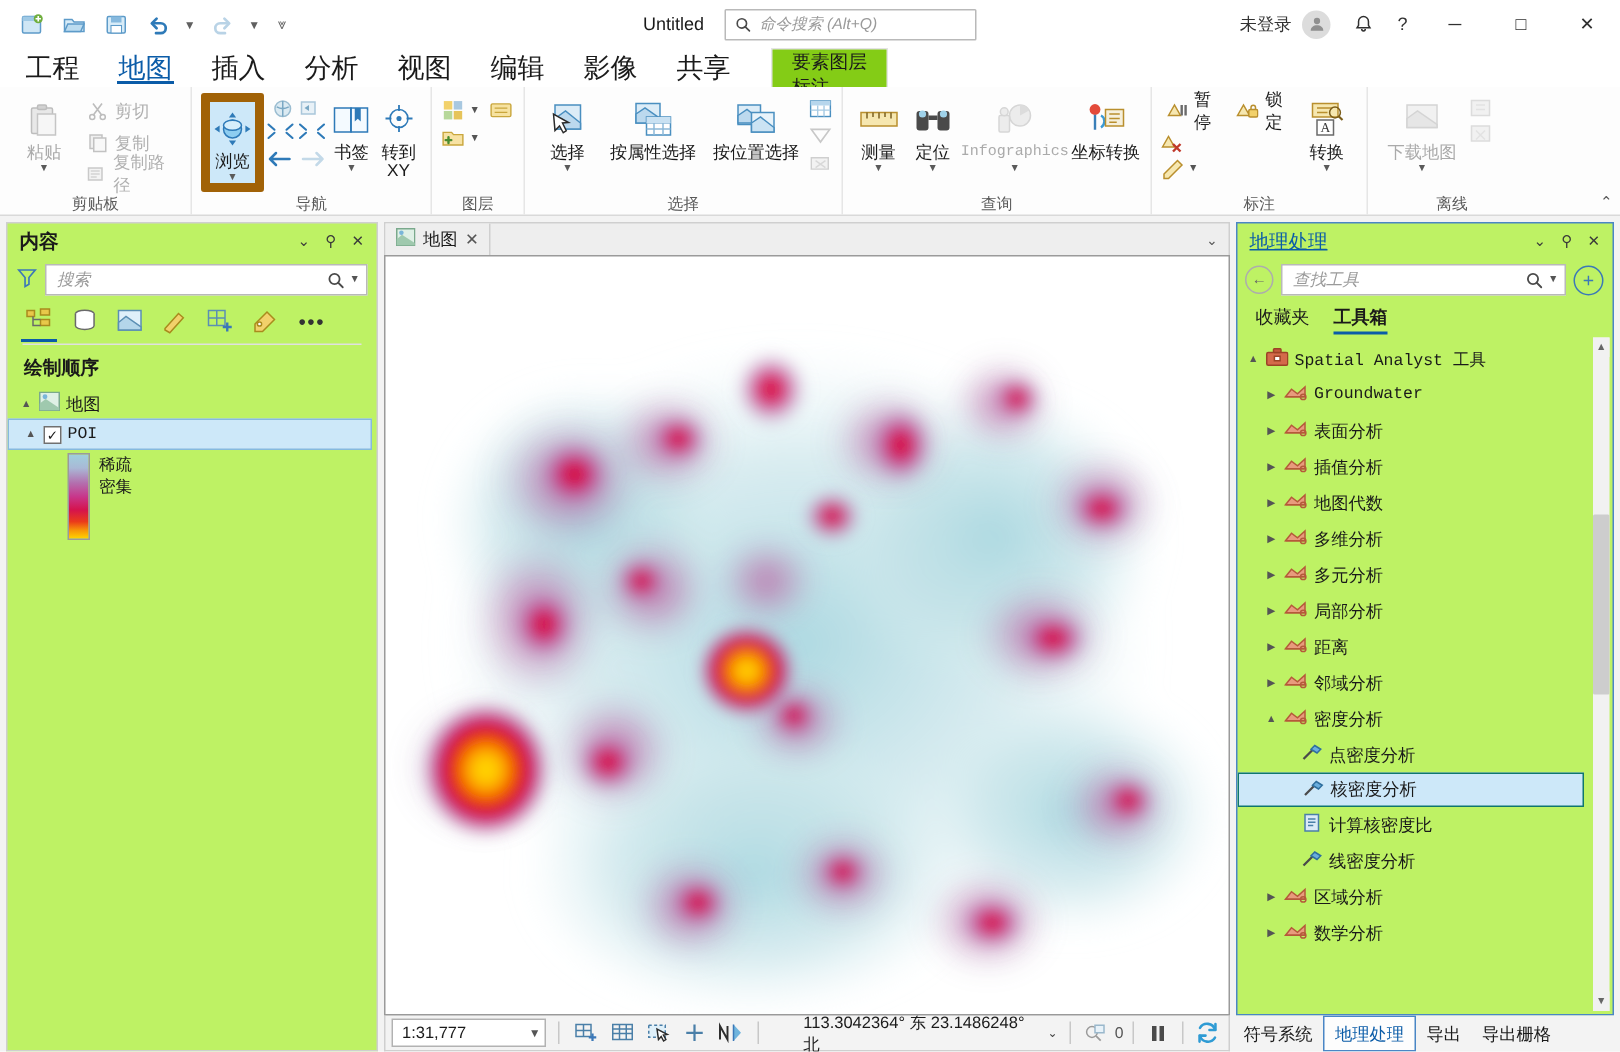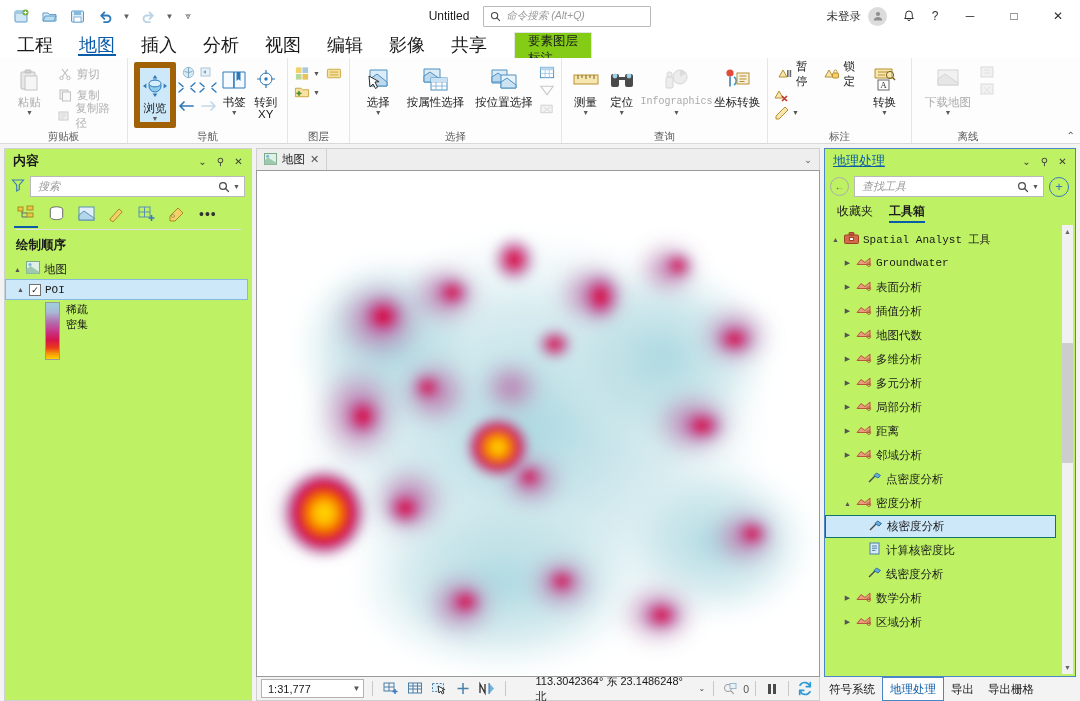--- a/index.html
+++ b/index.html
@@ -1047,13 +1047,6 @@
                 </svg></span>
             <span class="gp-lbl">邻域分析</span>
           </div>
-          <div class="gp-row lvl2">
-            <span><svg width="15" height="13" viewBox="0 0 15 13">
-                  <path d="M2 11l6-6" stroke="#4a4a4a" stroke-width="1.5"></path>
-                  <path d="M7 4.5l2.5-2.5 4 2.5-2.5 2.5z" fill="#6aaede" stroke="#2f6f9e"></path>
-                </svg></span>
-            <span class="gp-lbl">点密度分析</span>
-          </div>
           <div class="gp-row lvl1">
             <span class="tri">▲</span>
             <span><svg width="16" height="13" viewBox="0 0 16 13">
@@ -1063,6 +1056,13 @@
                 </svg></span>
             <span class="gp-lbl">密度分析</span>
           </div>
+          <div class="gp-row lvl2">
+            <span><svg width="15" height="13" viewBox="0 0 15 13">
+                  <path d="M2 11l6-6" stroke="#4a4a4a" stroke-width="1.5"></path>
+                  <path d="M7 4.5l2.5-2.5 4 2.5-2.5 2.5z" fill="#6aaede" stroke="#2f6f9e"></path>
+                </svg></span>
+            <span class="gp-lbl">点密度分析</span>
+          </div>
           <div class="gp-row lvl2 sel">
             <span><svg width="15" height="13" viewBox="0 0 15 13">
                   <path d="M2 11l6-6" stroke="#4a4a4a" stroke-width="1.5"></path>

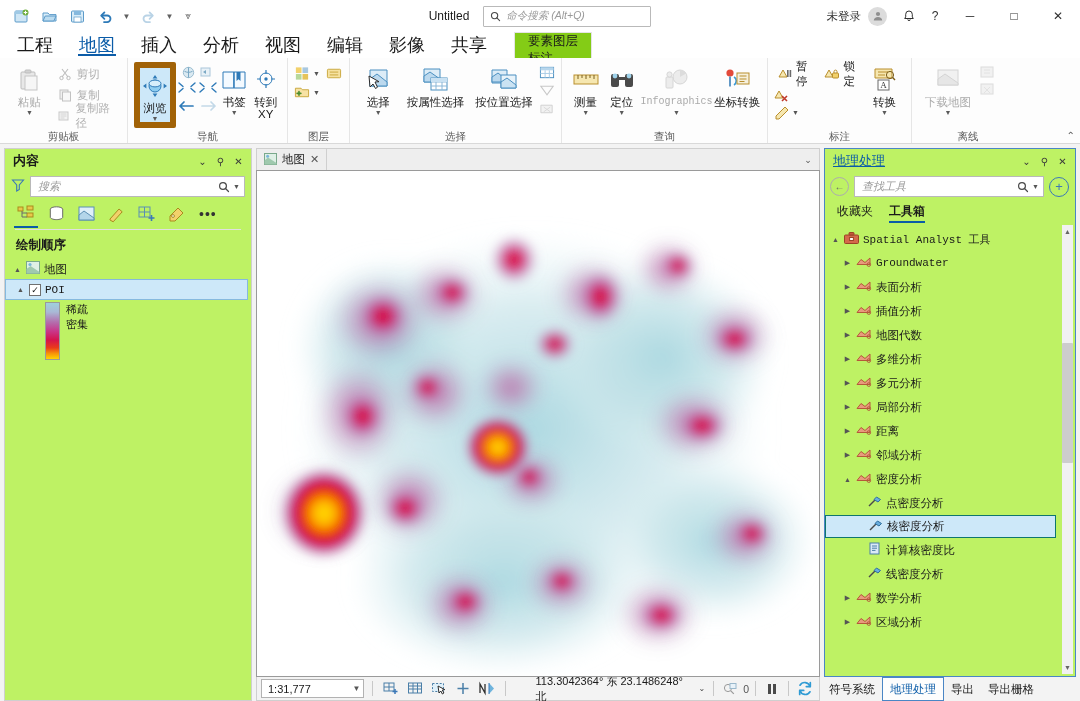--- a/index.html
+++ b/index.html
@@ -1091,7 +1091,7 @@
                   <path d="M1 9.5h13" stroke="#b5593a"></path>
                   <circle cx="12.8" cy="9.6" r="1.8" fill="none" stroke="#b5593a"></circle>
                 </svg></span>
-            <span class="gp-lbl">数学分析</span>
+            <span class="gp-lbl">区域分析</span>
           </div>
           <div class="gp-row lvl1">
             <span class="tri">▶</span>
@@ -1100,7 +1100,7 @@
                   <path d="M1 9.5h13" stroke="#b5593a"></path>
                   <circle cx="12.8" cy="9.6" r="1.8" fill="none" stroke="#b5593a"></circle>
                 </svg></span>
-            <span class="gp-lbl">区域分析</span>
+            <span class="gp-lbl">数学分析</span>
           </div>
 
           <div class="gp-scroll"></div>

